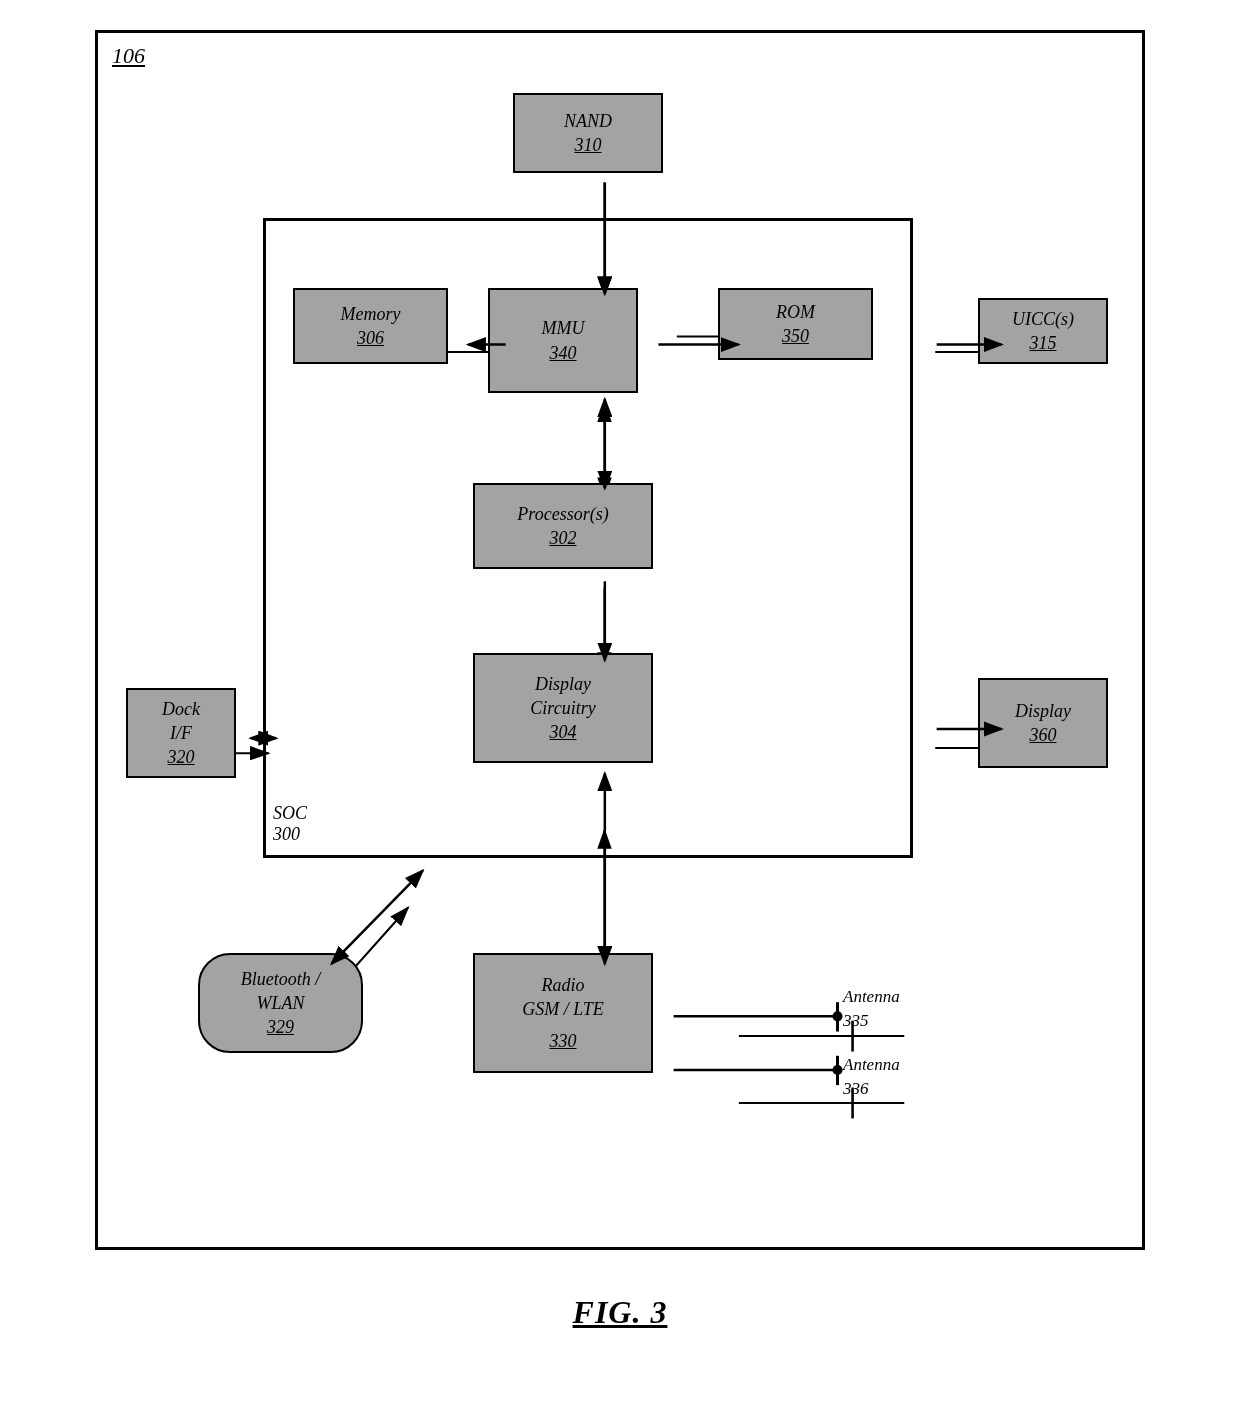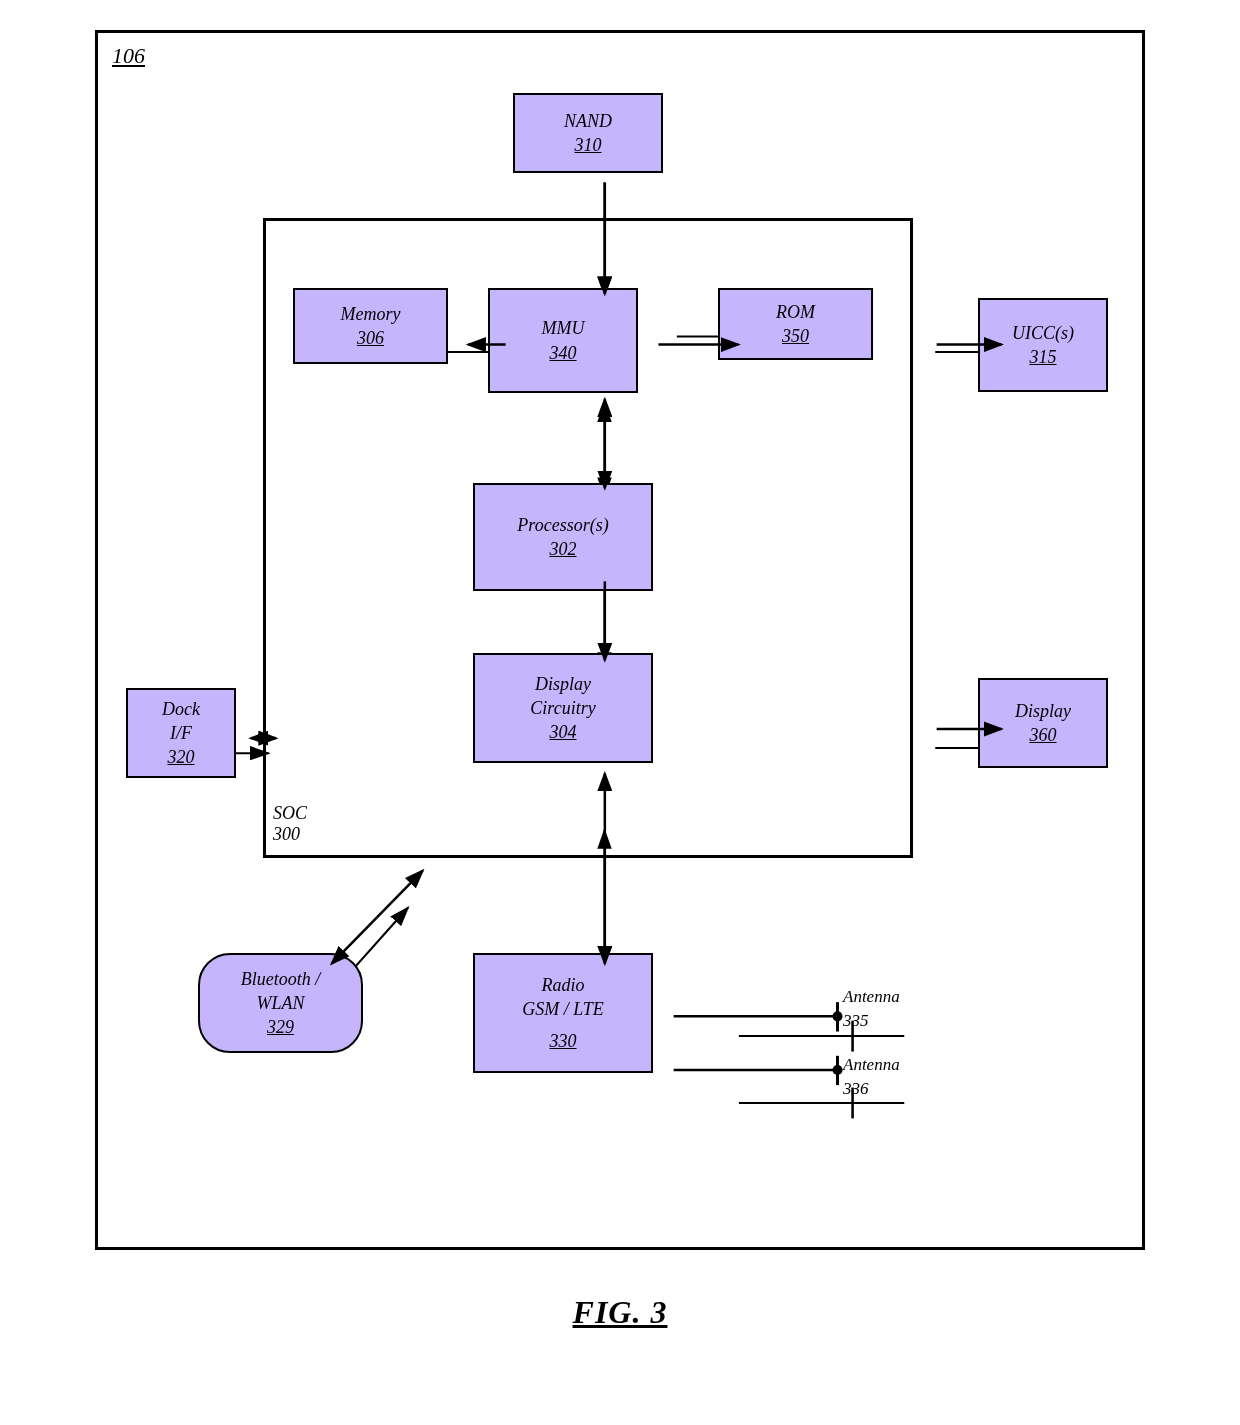--- a/index.html
+++ b/index.html
@@ -46,7 +46,7 @@
     .comp-box {
       position: absolute;
       border: 2px solid #000;
-      background: #c4b5fd;
+      background: #a3a3a3;
       display: flex;
       flex-direction: column;
       align-items: center;

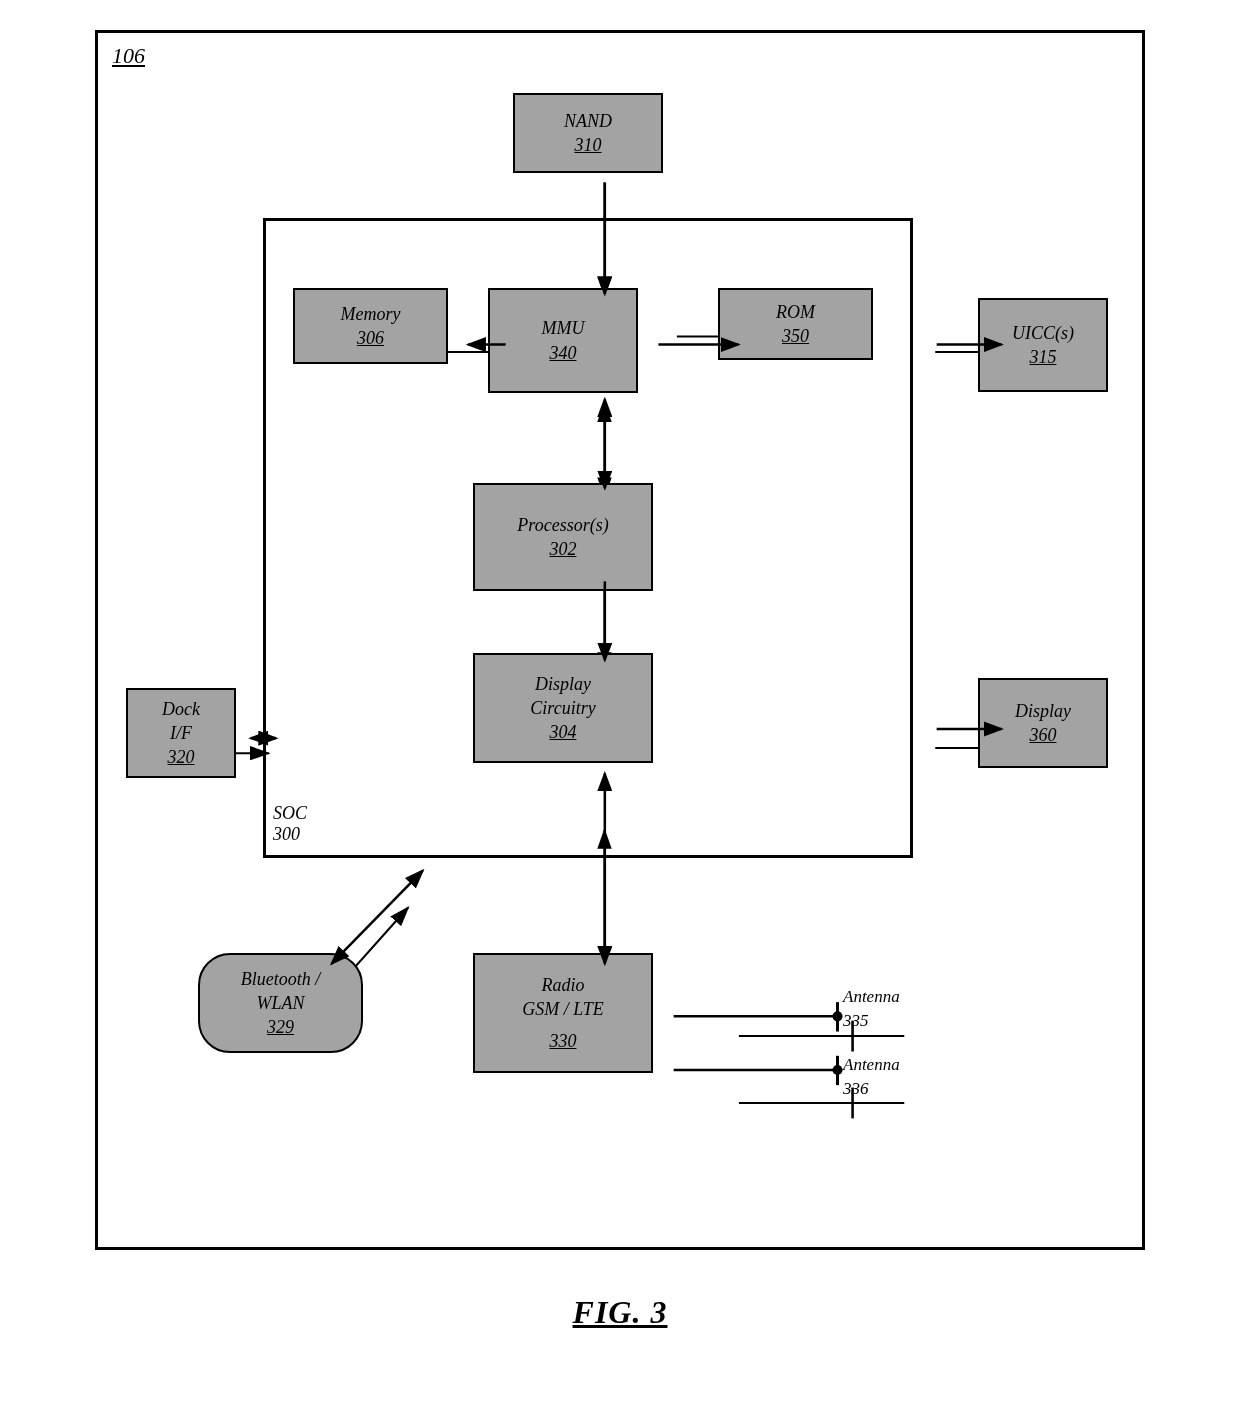--- a/index.html
+++ b/index.html
@@ -199,7 +199,7 @@
       <span class="label-num">320</span>
     </div>
 
-    <div class="comp-box" style="left: 880px; top: 265px; width: 130px; height: 94px;">
+    <div class="comp-box" style="left: 880px; top: 265px; width: 130px; height: 66px;">
       <span>UICC(s)</span>
       <span class="label-num">315</span>
     </div>

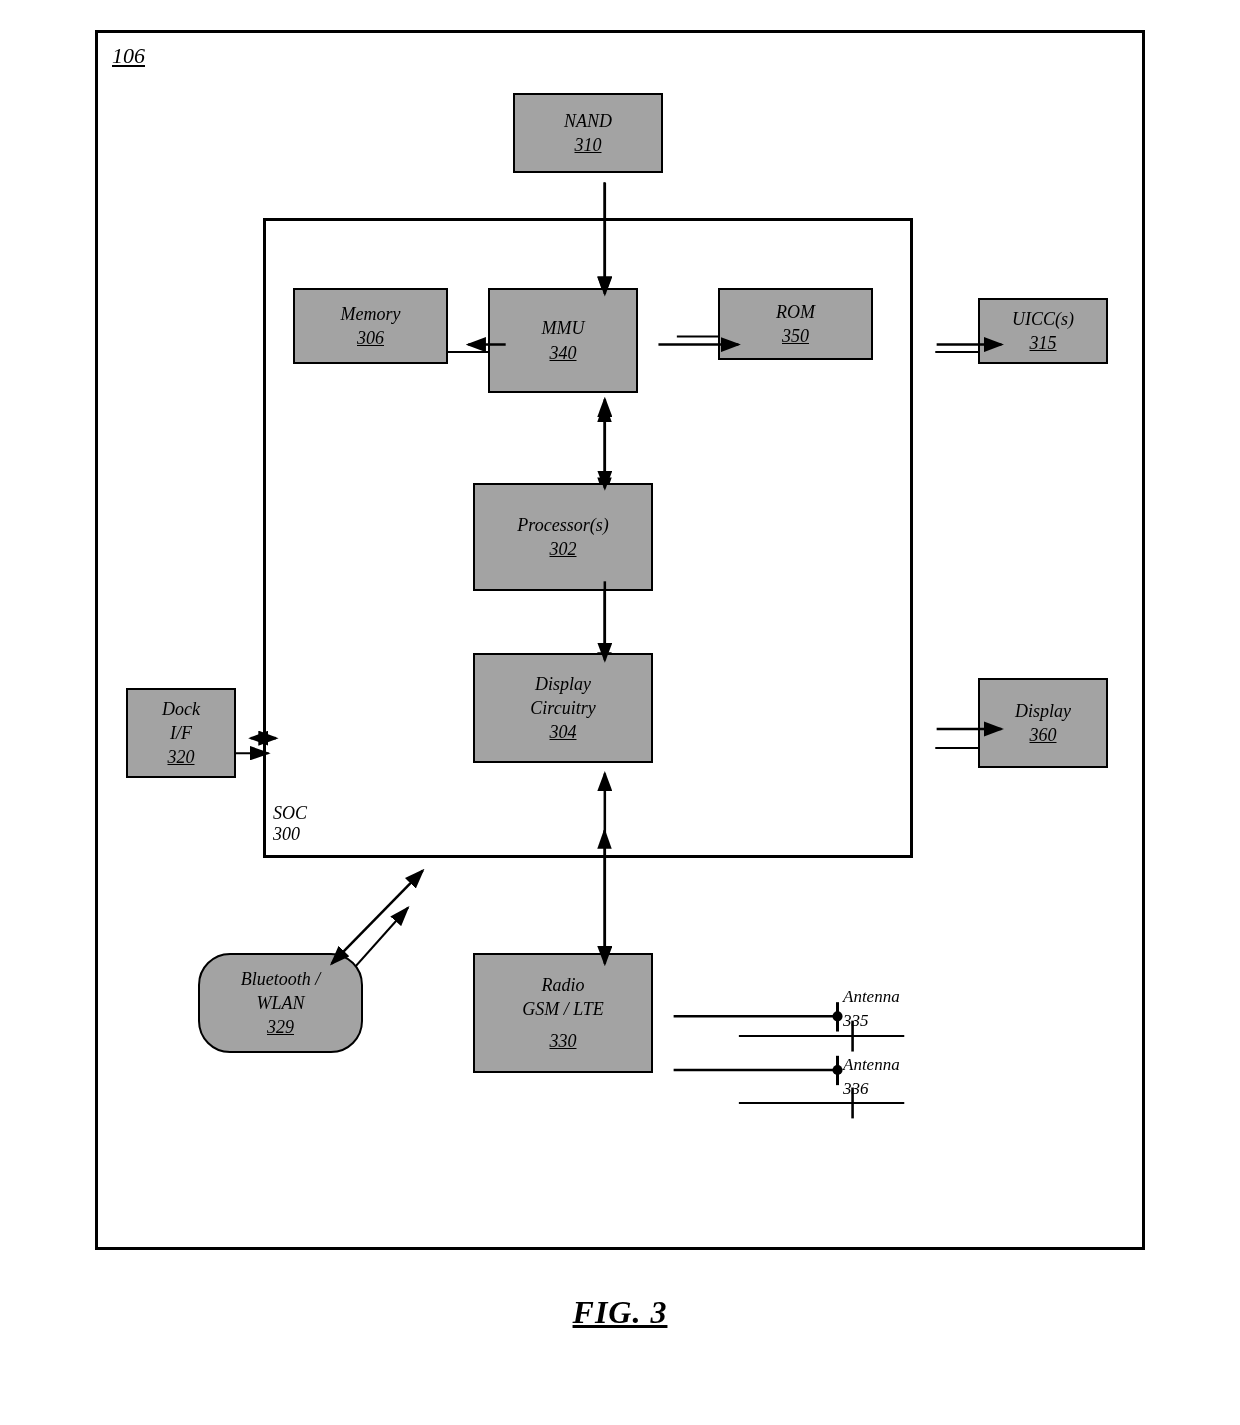--- a/index.html
+++ b/index.html
@@ -174,7 +174,7 @@
       <span class="label-num">340</span>
     </div>
 
-    <div class="comp-box" style="left: 375px; top: 450px; width: 180px; height: 108px;">
+    <div class="comp-box" style="left: 375px; top: 450px; width: 180px; height: 86px;">
       <span>Processor(s)</span>
       <span class="label-num">302</span>
     </div>

